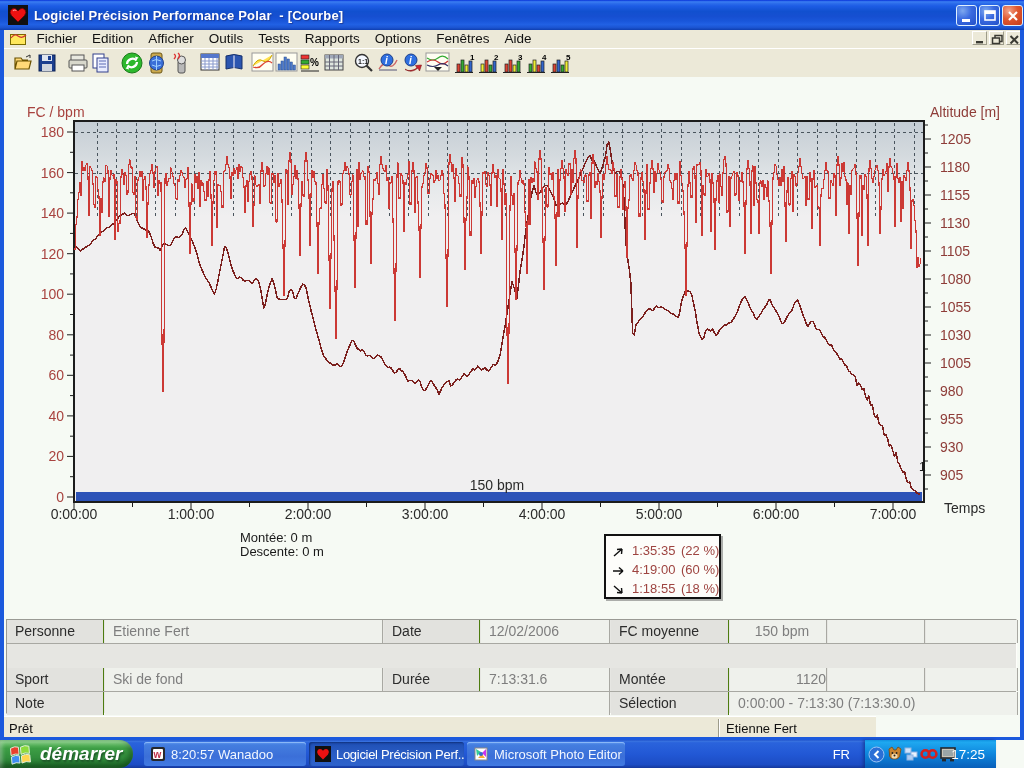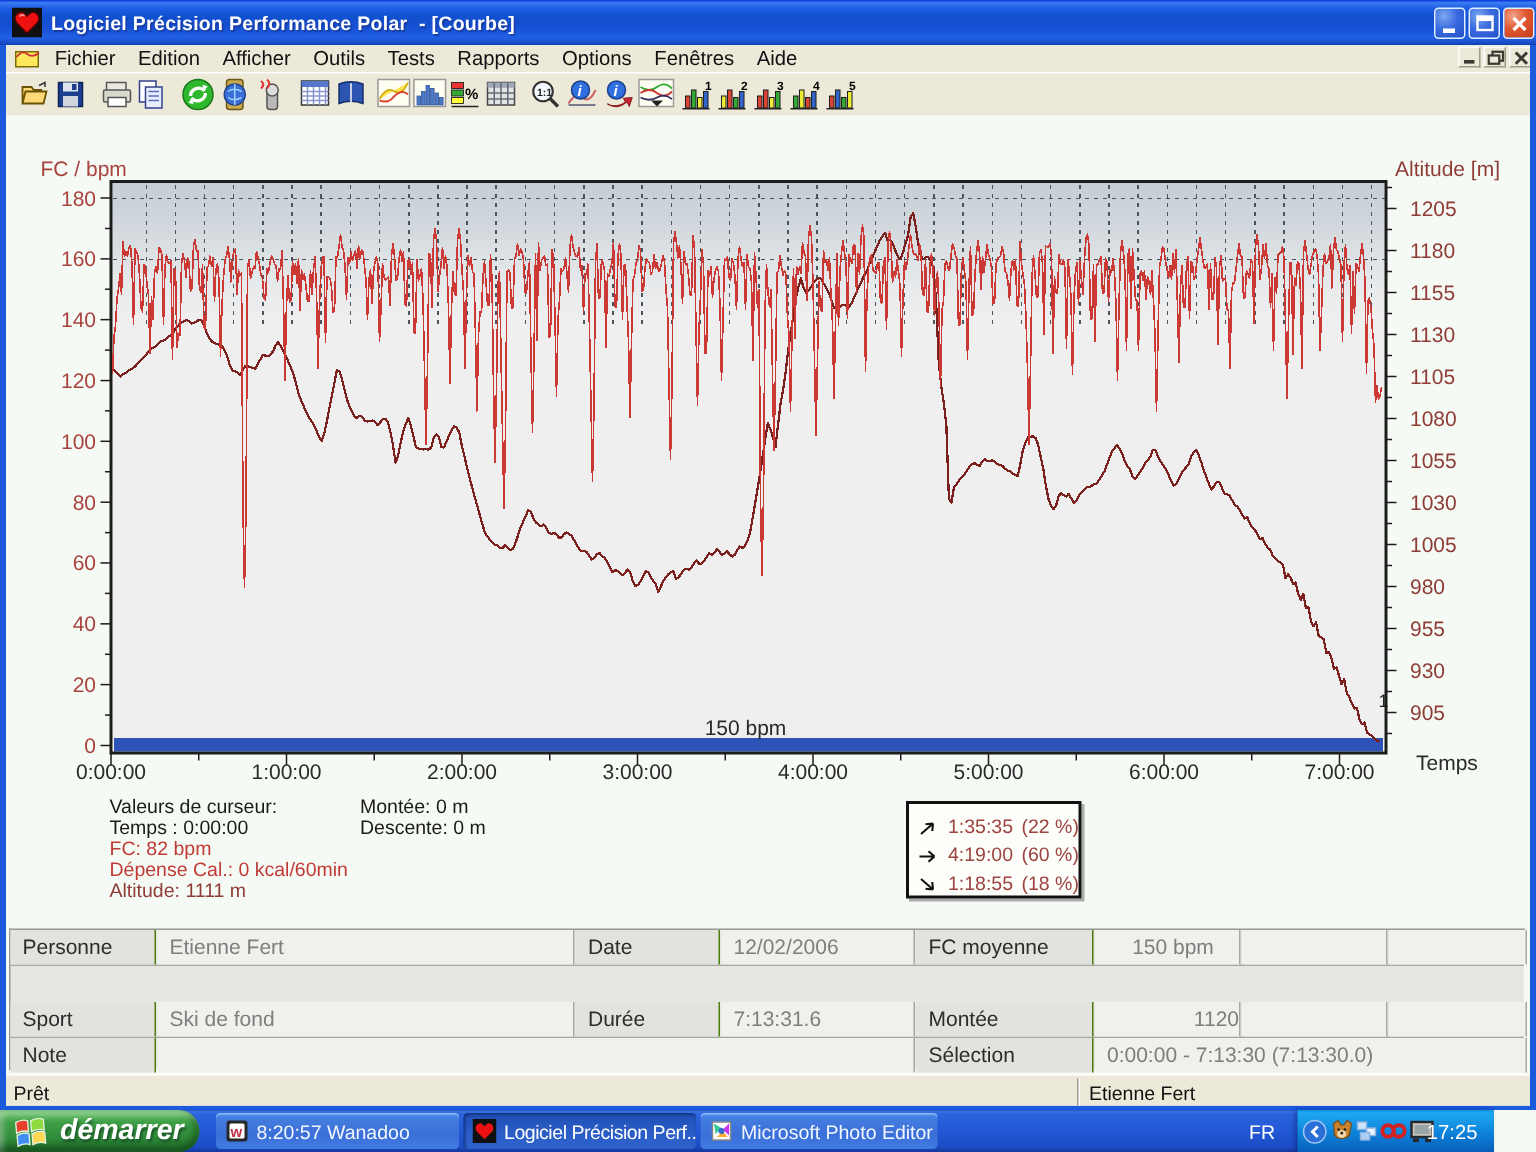--- a/index.html
+++ b/index.html
@@ -434,9 +434,6 @@
 <text x="940" y="436" class="bf" font-size="15" fill="#3a3a3a">Temps</text>
 <text x="915" y="394" font-size="12" fill="#1a1a1a" font-family="Liberation Sans">1</text>
 </svg>
-<div style="position:absolute;left:69px;top:454px;font:13px 'Liberation Sans',sans-serif;color:#1a1a1a;line-height:14px">
-Valeurs de curseur:<br>Temps : 0:00:00<br><span style="color:#c03a36">FC: 82 bpm</span><br><span style="color:#c03a36">Dépense Cal.: 0 kcal/60min</span><br><span style="color:#8e3c38">Altitude: 1111 m</span>
-</div>
 <div style="position:absolute;left:236px;top:454px;font:13px 'Liberation Sans',sans-serif;color:#1a1a1a;line-height:14px">
 Montée: 0 m<br>Descente: 0 m
 </div>

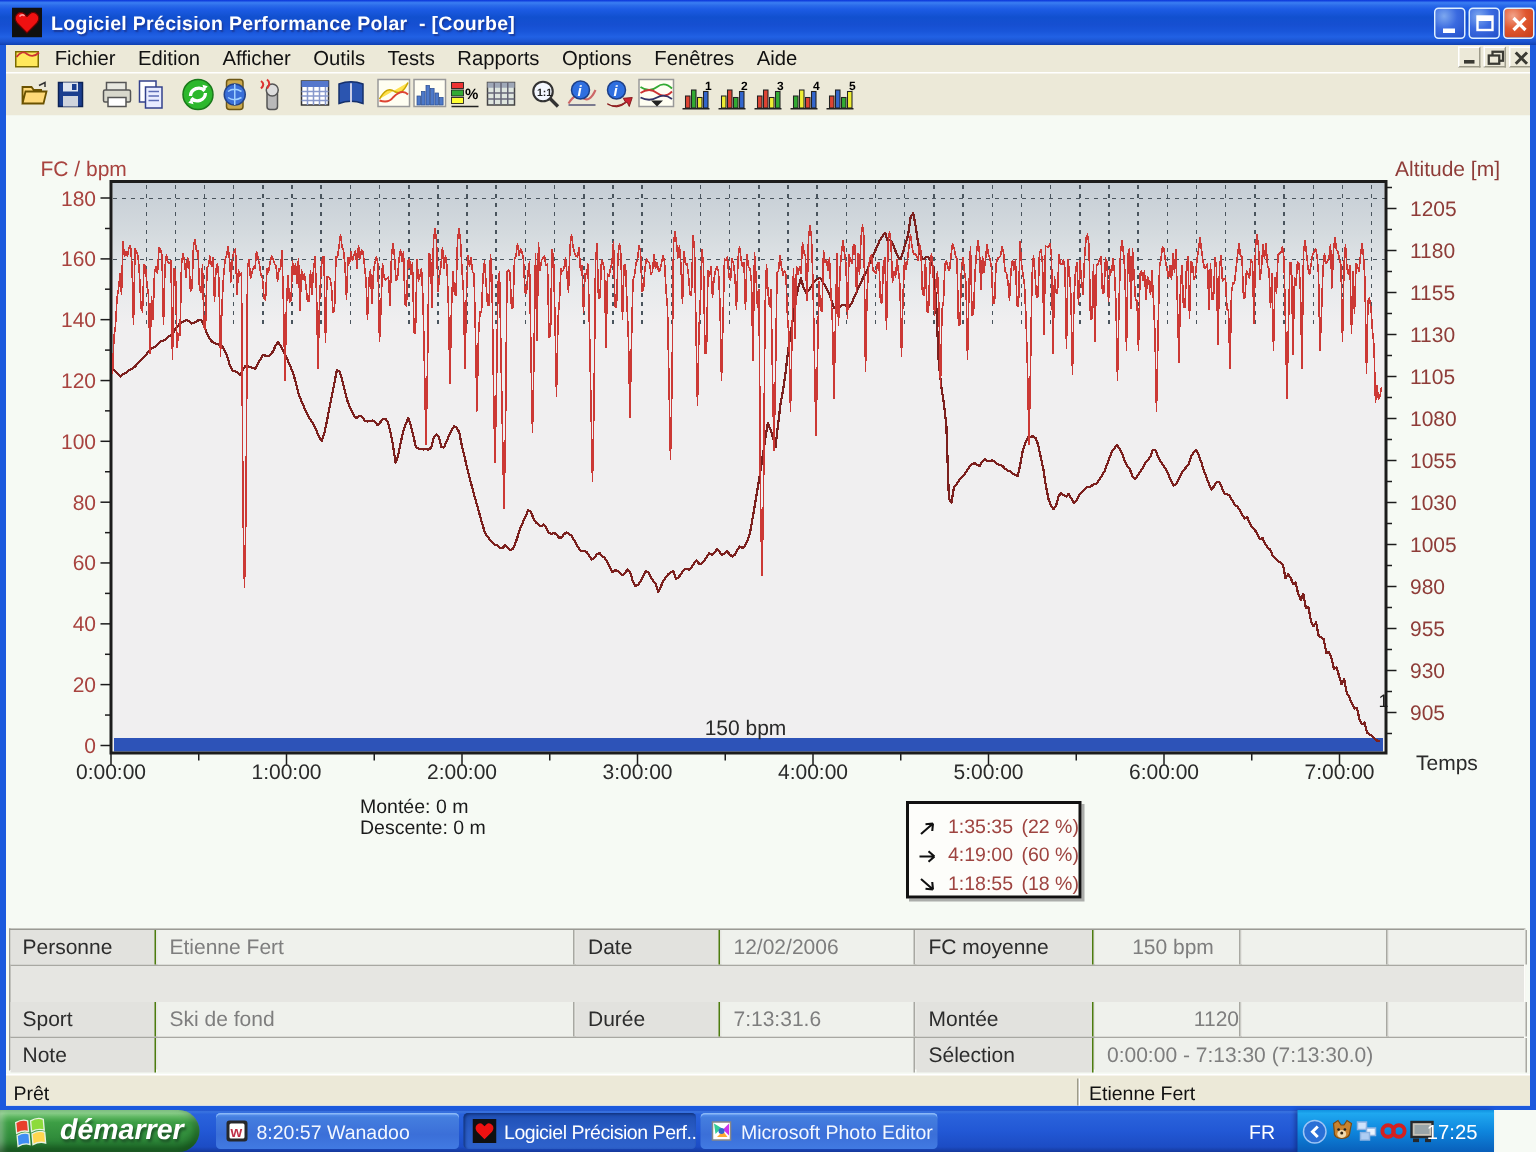--- a/index.html
+++ b/index.html
@@ -32,7 +32,7 @@
 .trow{position:absolute;left:0;width:100%;height:24px;border-bottom:1px solid #a8a8a2}
 .lab{position:absolute;top:0;height:23px;background:#e2e2de;color:#2c2c2c;padding:3px 0 0 8px;border-right:1px solid #4d7c0f}
 .val{position:absolute;top:0;height:23px;background:#eff1ec;color:#7e7e7e;padding:3px 0 0 8px;border-right:1px solid #a8a8a2}
-#statusbar{position:absolute;left:4px;top:716px;width:1016px;height:21px;background:#ece9d8;border-top:1px solid #fff;font:13px "Liberation Sans",sans-serif;color:#111}
+#statusbar{position:absolute;left:4px;top:716px;width:872px;height:21px;background:#ece9d8;border-top:1px solid #fff;font:13px "Liberation Sans",sans-serif;color:#111}
 #statusbar .sep{position:absolute;left:714px;top:2px;width:2px;height:18px;border-left:1px solid #9d9b8a;border-right:1px solid #fff}
 #taskbar{position:absolute;left:0;top:740px;width:996px;height:28px;
  background:linear-gradient(180deg,#1e50c9 0%,#3a74e0 4%,#2a63dc 10%,#2258d5 50%,#1c4cc4 88%,#15389b 100%)}

